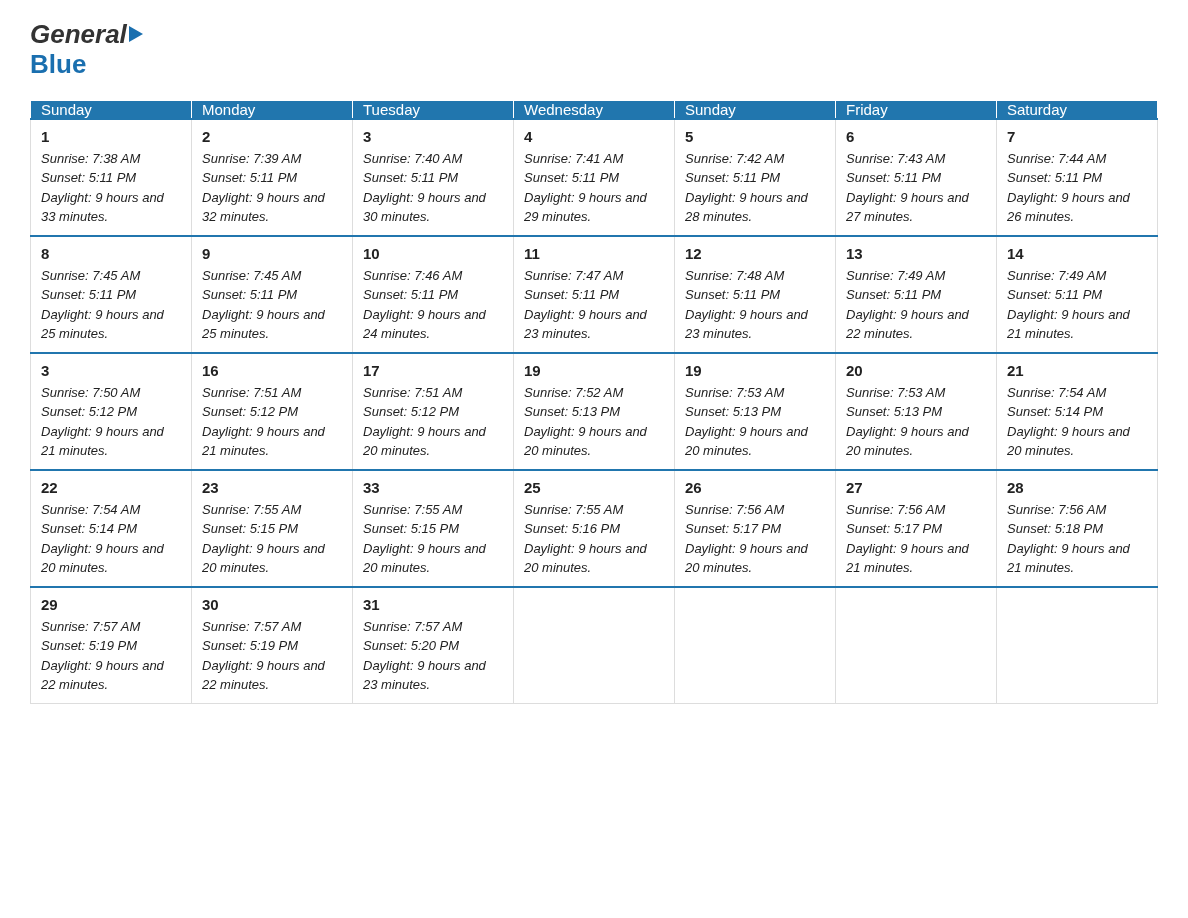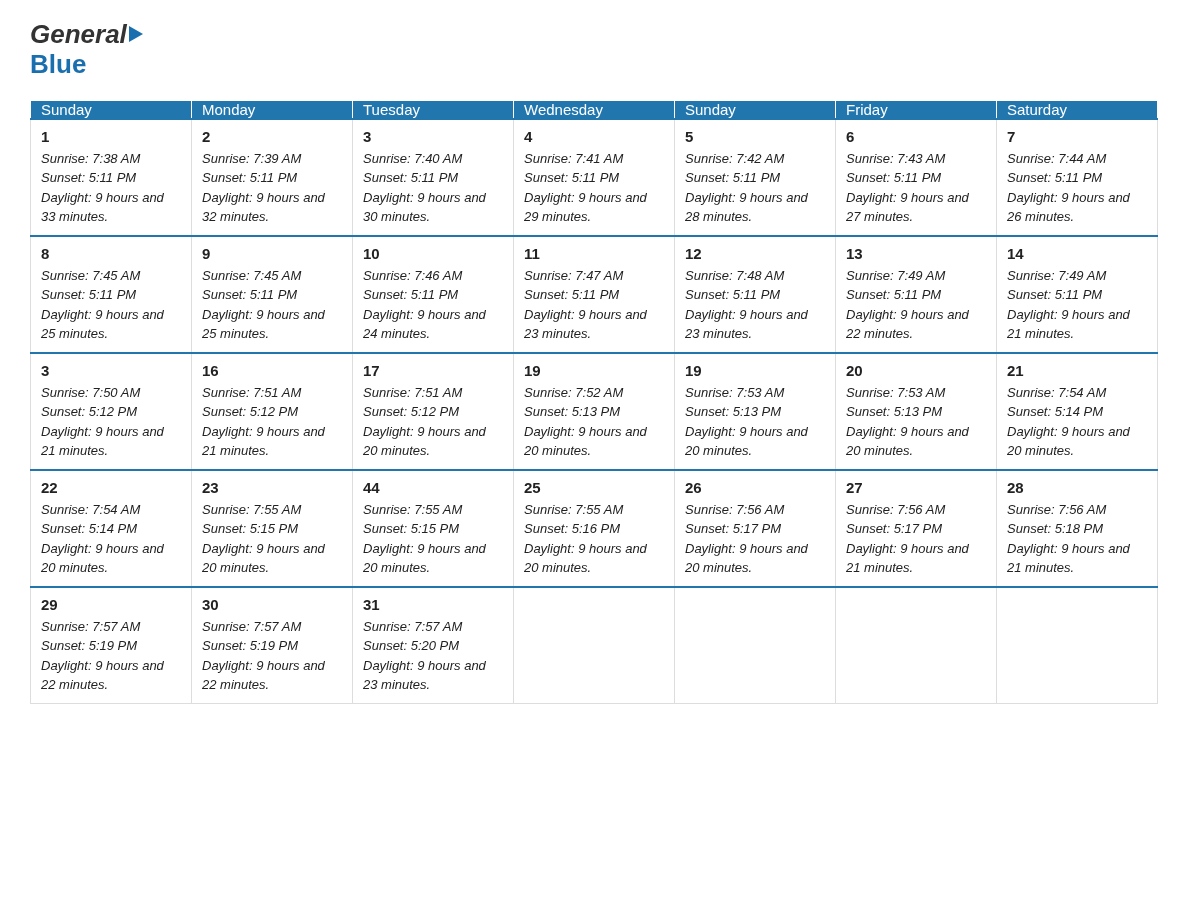--- a/index.html
+++ b/index.html
@@ -204,7 +204,7 @@
           <div class="day-info">Sunrise: 7:55 AM<br>Sunset: 5:15 PM<br>Daylight: 9 hours and 20 minutes.</div>
         </td>
         <td>
-          <div class="day-num">44</div>
+          <div class="day-num">33</div>
           <div class="day-info">Sunrise: 7:55 AM<br>Sunset: 5:15 PM<br>Daylight: 9 hours and 20 minutes.</div>
         </td>
         <td>

